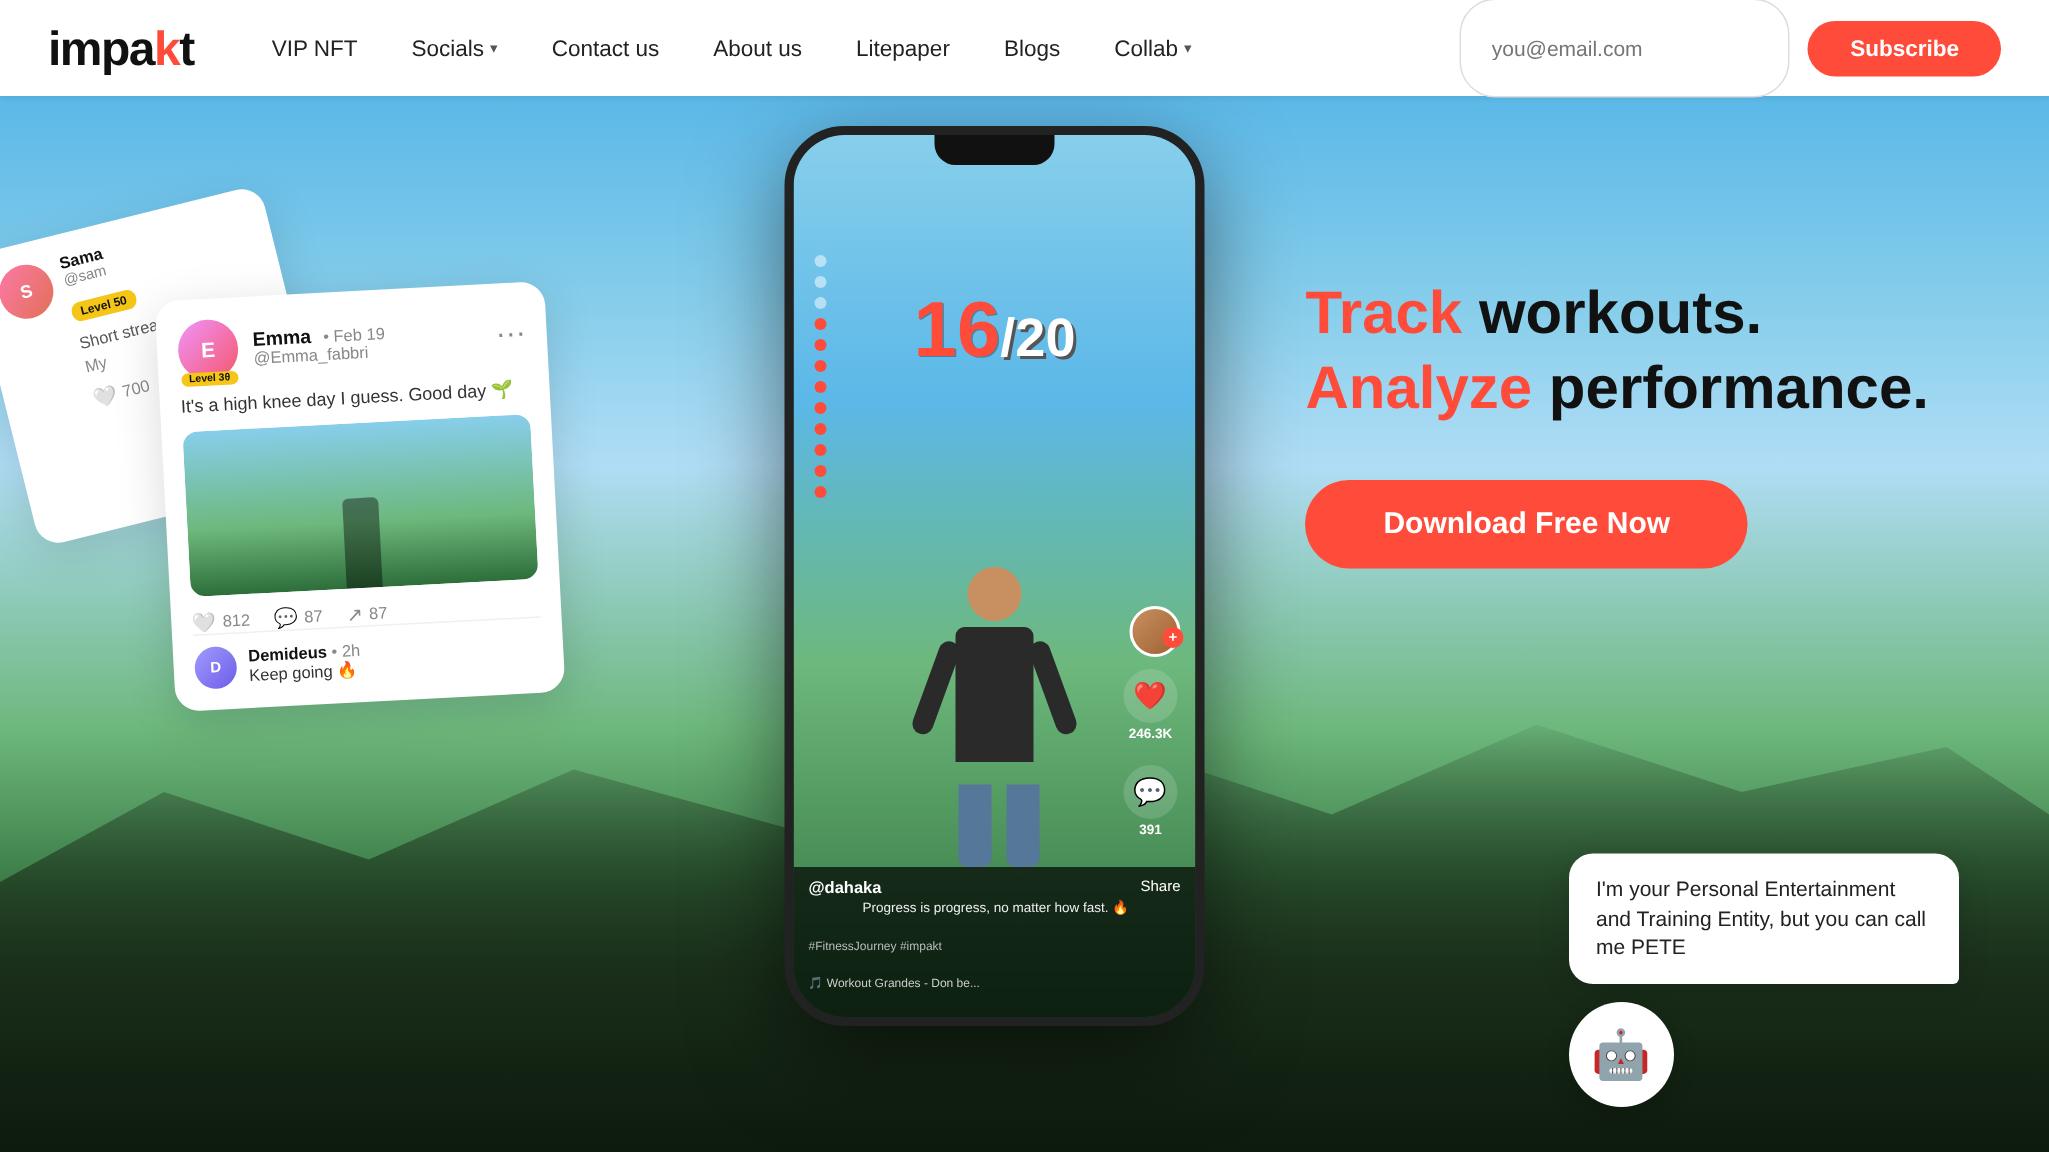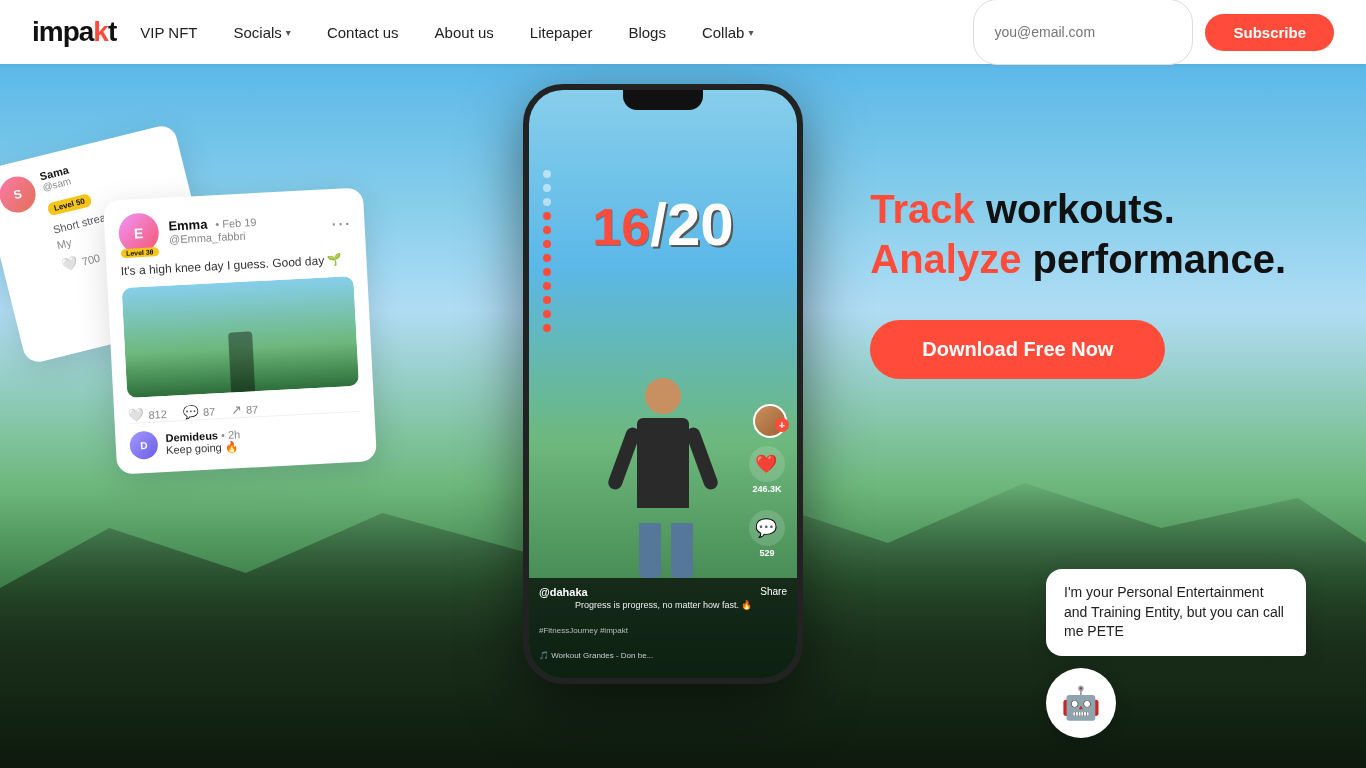--- a/index.html
+++ b/index.html
@@ -18,11 +18,11 @@
       box-shadow: 0 1px 4px rgba(0,0,0,0.08);
     }
     .logo {
-      font-size: 28px;
+      font-size: 32px;
       font-weight: 900;
       color: #111;
       letter-spacing: -1px;
-      margin-right: 24px;
+      margin-right: 52px;
       font-family: Arial, sans-serif;
     }
     .logo span.imp { color: #111; }

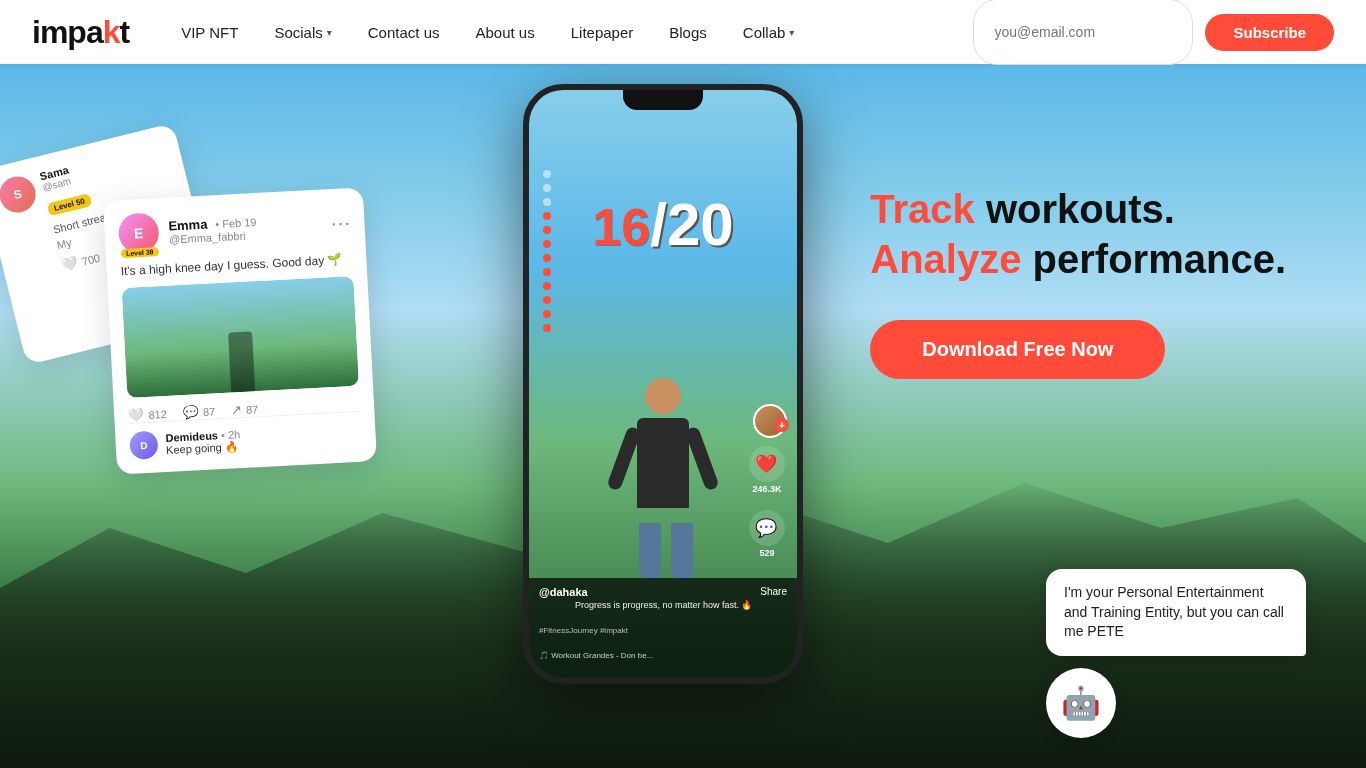--- a/index.html
+++ b/index.html
@@ -178,7 +178,7 @@
     }
     .phone-counter .slash-num {
       color: #fff;
-      font-size: 60px;
+      font-size: 36px;
       font-weight: 900;
       text-shadow: 2px 2px 0 #555;
     }

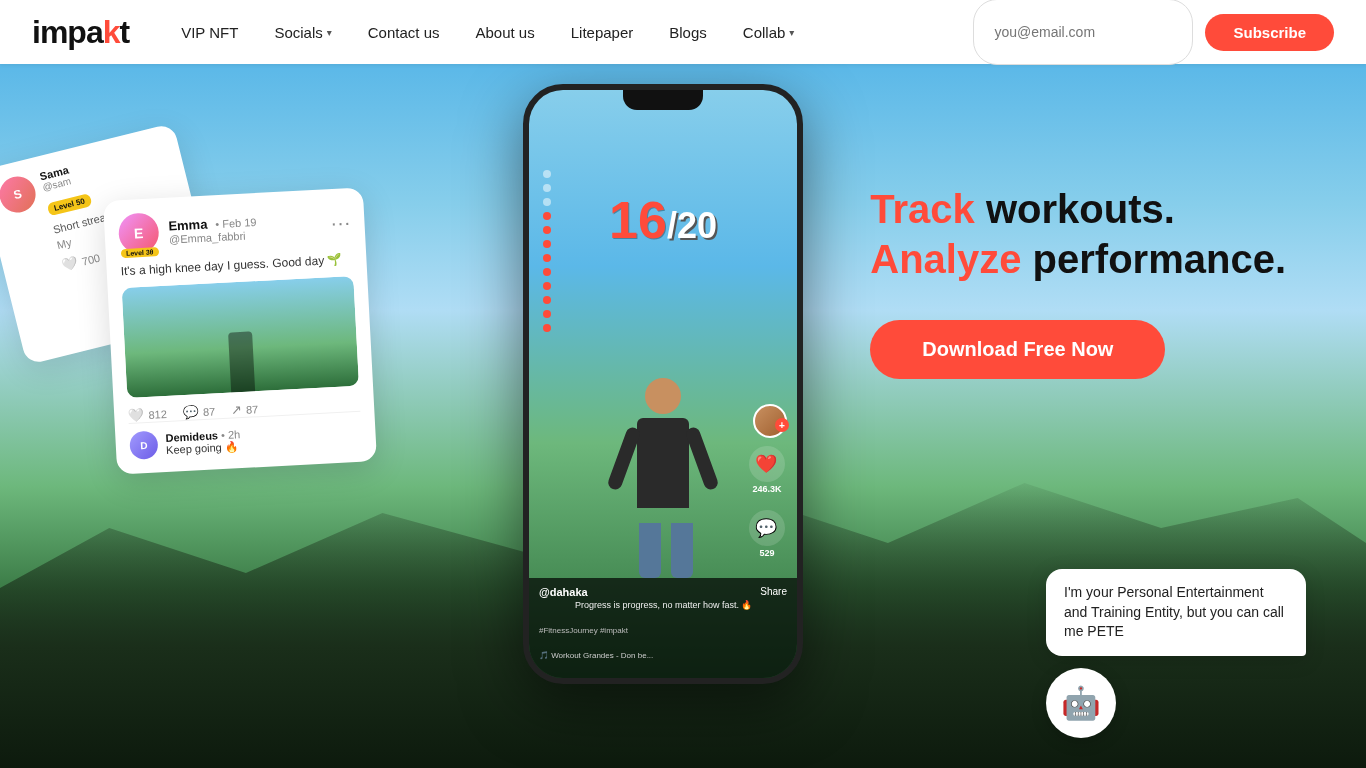--- a/index.html
+++ b/index.html
@@ -636,7 +636,7 @@
         </div>
         <div class="action-btn">
           <div class="action-icon">💬</div>
-          <div class="action-label">529</div>
+          <div class="action-label">391</div>
         </div>
       </div>
 

